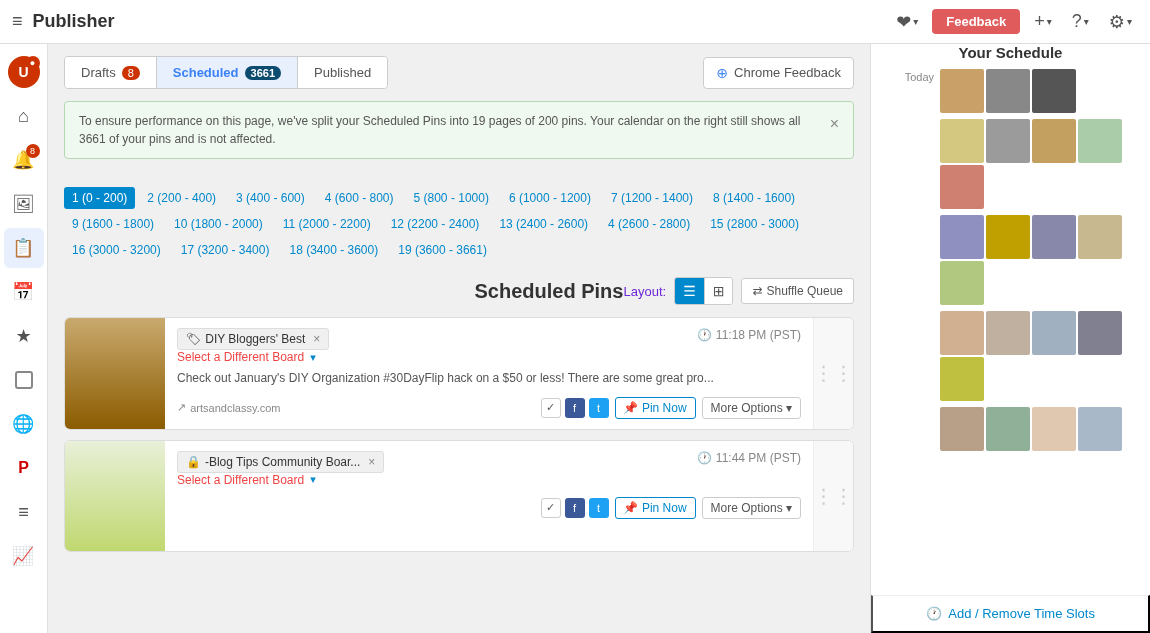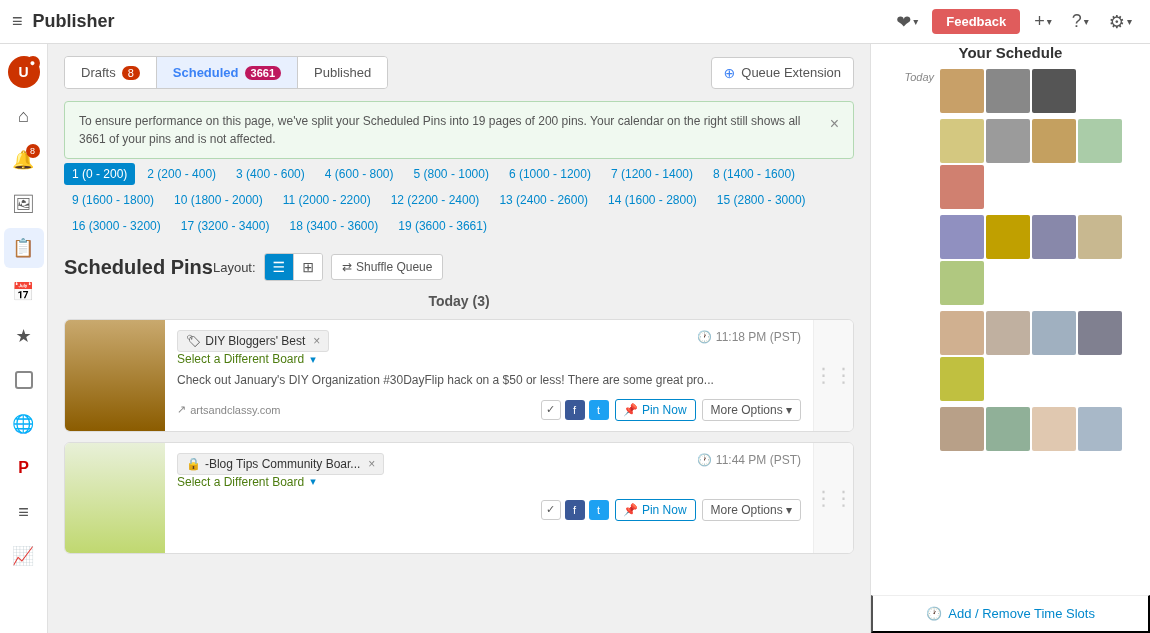--- a/index.html
+++ b/index.html
@@ -35,7 +35,7 @@
     .tab:last-child { border-right: none; }
     .tab.active { background: #e8f0fe; color: #3b82f6; font-weight: 600; }
     .tab-badge { background: #cc3300; color: white; border-radius: 10px; padding: 1px 6px; font-size: 11px; }
-    .tab-badge.blue { background: #be185d; }
+    .tab-badge.blue { background: #0c4a6e; }
     .chrome-ext-btn { background: #fff; border: 1px solid #ccc; border-radius: 4px; padding: 7px 12px; font-size: 13px; color: #555; cursor: pointer; display: flex; align-items: center; gap: 6px; }
 
     

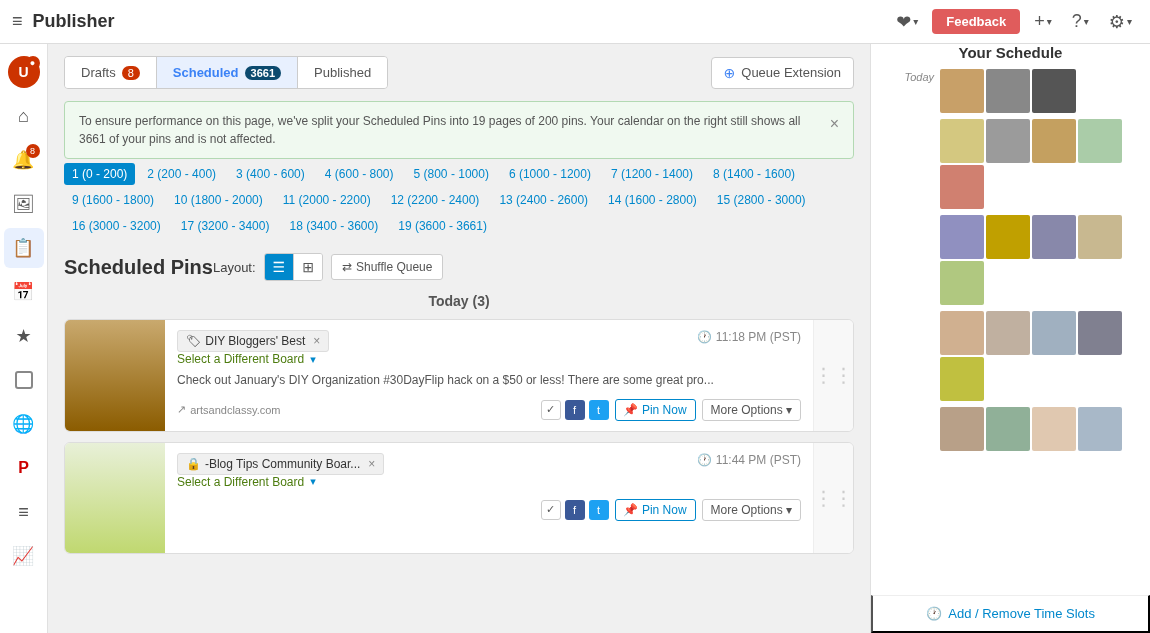--- a/index.html
+++ b/index.html
@@ -176,7 +176,7 @@
         </div>
         <button class="chrome-ext-btn">
           <span style="color:#4285f4;font-size:14px">⊕</span>
-          <span>Queue Extension</span>
+          <span>Chrome Feedback</span>
         </button>
       </div>
 

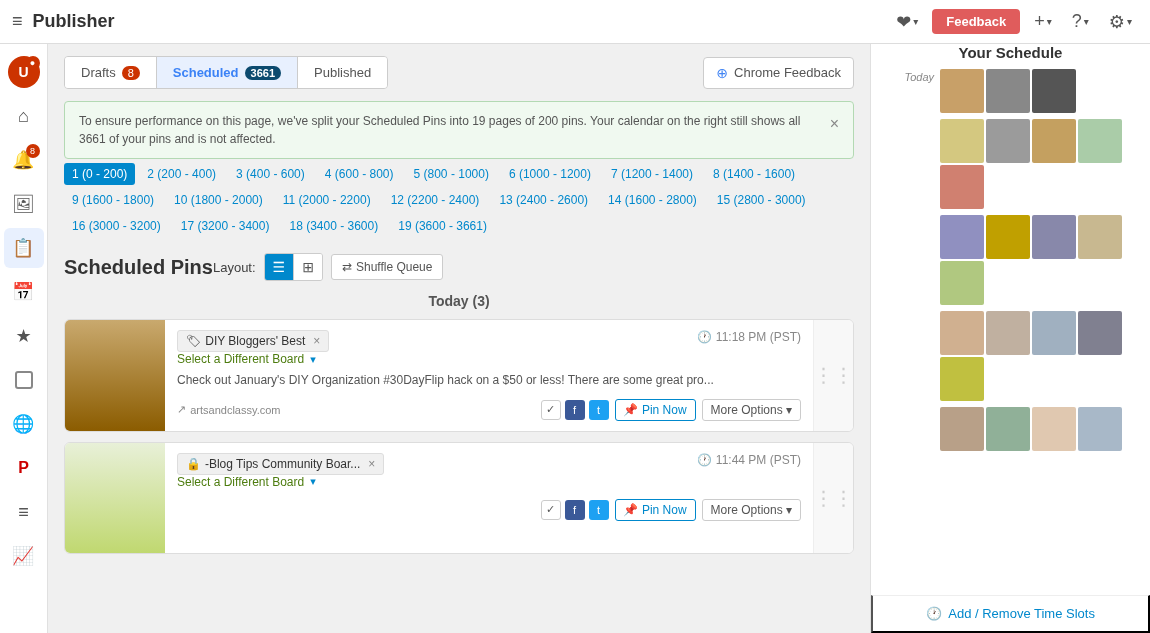--- a/index.html
+++ b/index.html
@@ -88,7 +88,7 @@
     .right-panel { width: 280px; background: #fff; border-left: 1px solid #e0e0e0; display: flex; flex-direction: column; flex-shrink: 0; overflow: hidden; }
     .create-pin-btn { background: #4ab9d4; color: #fff; border: none; padding: 12px; font-size: 14px; font-weight: 600; cursor: pointer; text-align: center; display: flex; align-items: center; justify-content: center; gap: 6px; width: calc(100% - 24px); margin: 12px; border-radius: 4px; }
     .your-schedule-title { text-align: center; font-size: 15px; font-weight: 700; color: #333; margin-bottom: 8px; }
-    .schedule-scroll { flex: 1; overflow-y: auto; padding: 0 8px; font-style: italic; }
+    .schedule-scroll { flex: 1; overflow-y: auto; padding: 0 8px; }
     .schedule-row { display: flex; align-items: flex-start; gap: 6px; margin-bottom: 6px; }
     .schedule-date-label { font-size: 11px; color: #888; width: 55px; text-align: right; padding-top: 2px; flex-shrink: 0; }
     .schedule-thumbs { display: flex; flex-wrap: wrap; gap: 2px; flex: 1; }

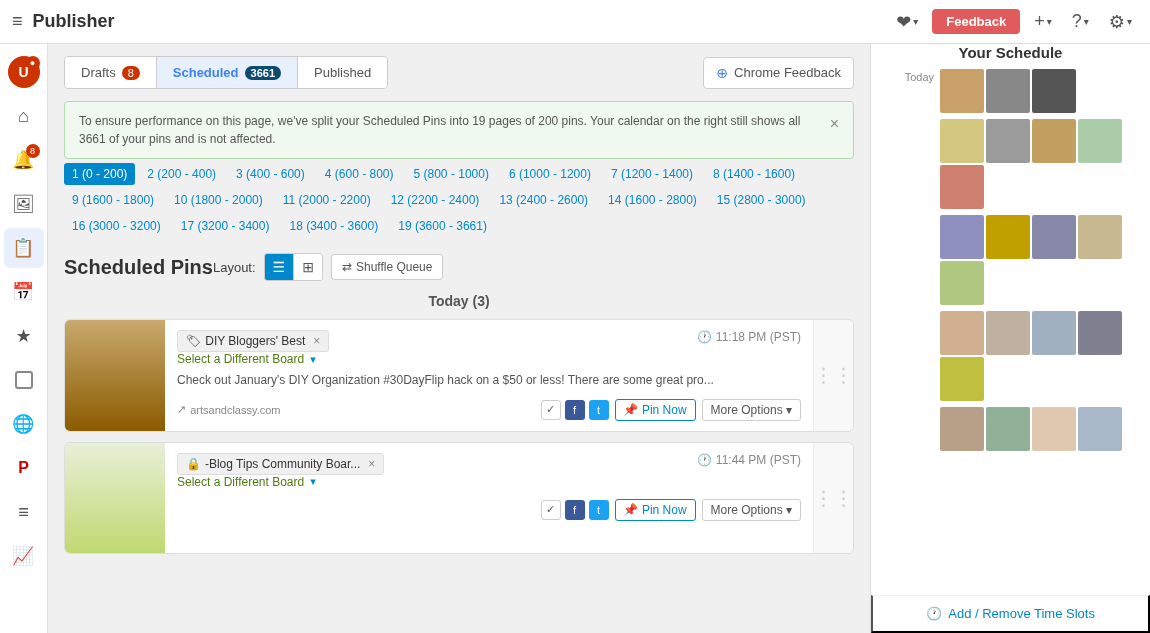--- a/index.html
+++ b/index.html
@@ -39,7 +39,7 @@
     .chrome-ext-btn { background: #fff; border: 1px solid #ccc; border-radius: 4px; padding: 7px 12px; font-size: 13px; color: #555; cursor: pointer; display: flex; align-items: center; gap: 6px; }
 
     
-    .info-banner { background: #f0f9f0; border: 1px solid #b3d9b3; border-radius: 4px; padding: 10px 14px; margin-bottom: 4px; display: flex; justify-content: space-between; align-items: flex-start; color: #555; font-size: 12px; line-height: 1.5; }
+    .info-banner { background: #f0f9f0; border: 1px solid #b3d9b3; border-radius: 4px; padding: 10px 14px; margin-bottom: 28px; display: flex; justify-content: space-between; align-items: flex-start; color: #555; font-size: 12px; line-height: 1.5; }
     .info-banner .close-x { cursor: pointer; color: #888; font-size: 16px; margin-left: 10px; }
 
     

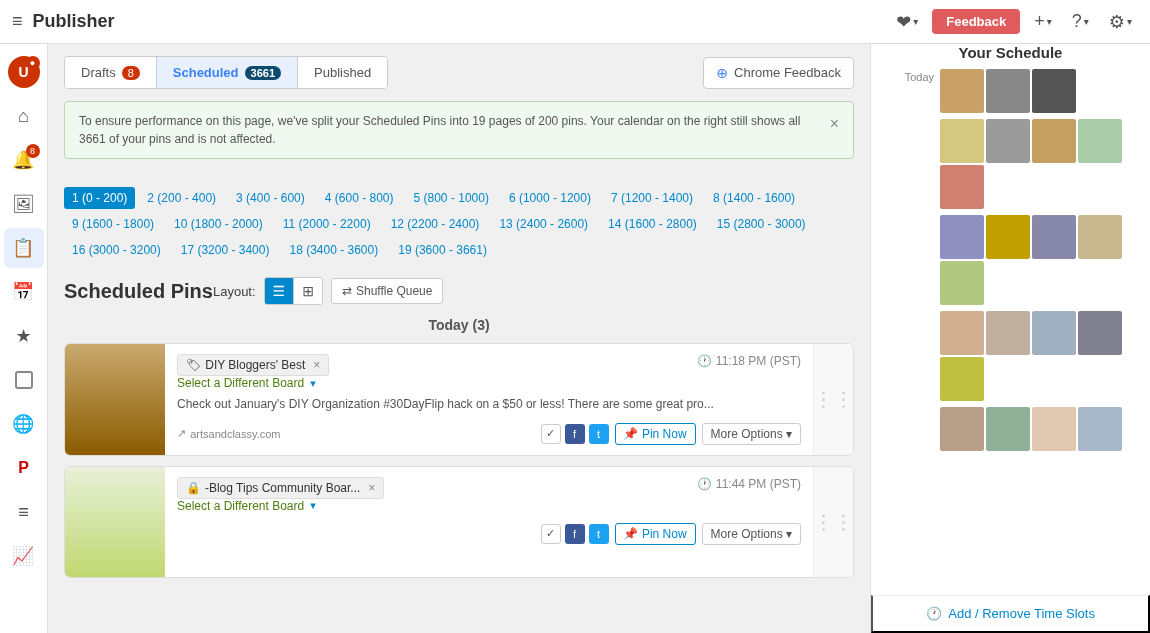--- a/index.html
+++ b/index.html
@@ -199,7 +199,7 @@
           <button class="page-btn">11 (2000 - 2200)</button>
           <button class="page-btn">12 (2200 - 2400)</button>
           <button class="page-btn">13 (2400 - 2600)</button>
-          <button class="page-btn">14 (1600 - 2800)</button>
+          <button class="page-btn">4 (2600 - 2800)</button>
           <button class="page-btn">15 (2800 - 3000)</button>
           <button class="page-btn">16 (3000 - 3200)</button>
           <button class="page-btn">17 (3200 - 3400)</button>

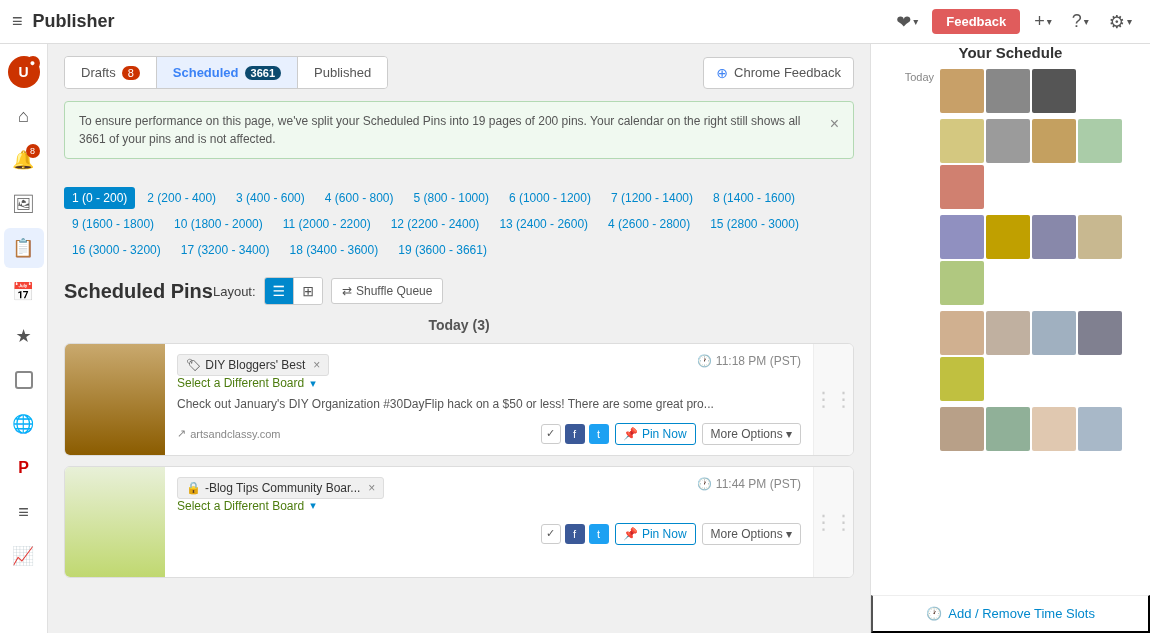--- a/index.html
+++ b/index.html
@@ -49,7 +49,7 @@
     .page-btn.active { background: #0088cc; color: #fff; border-radius: 3px; }
 
     
-    .pins-header { display: flex; align-items: center; justify-content: flex-start; margin-bottom: 12px; }
+    .pins-header { display: flex; align-items: center; justify-content: flex-end; margin-bottom: 12px; margin-left: 11px; }
     .pins-title { font-size: 20px; font-weight: 700; color: #333; }
     .layout-controls { display: flex; align-items: center; gap: 8px; }
     .layout-label { font-size: 13px; color: #404040; }

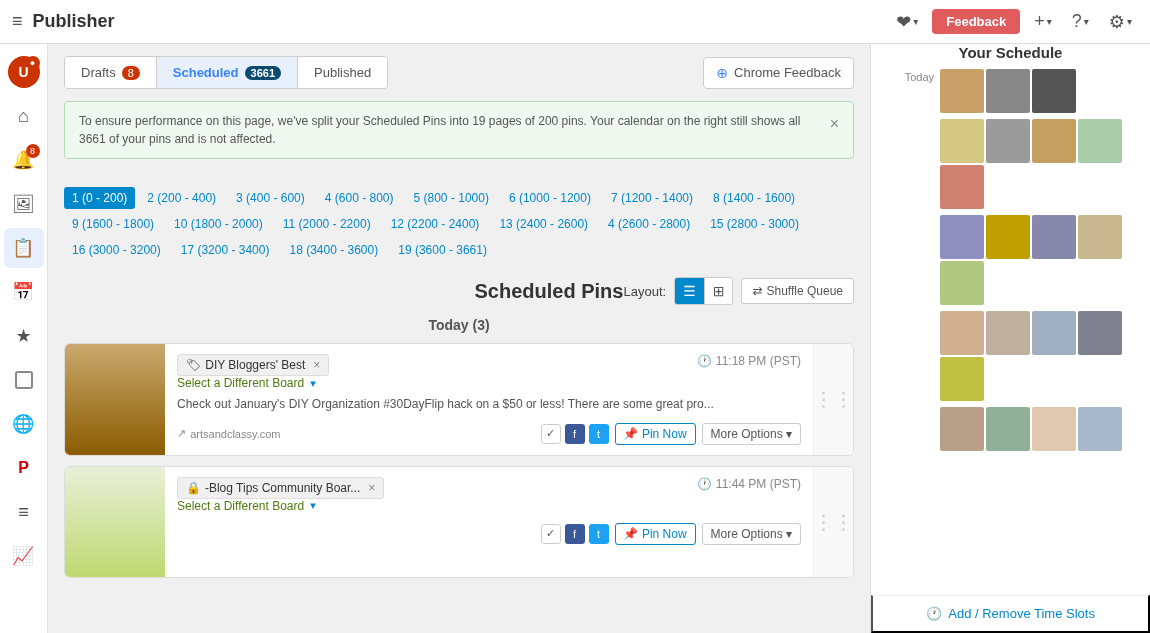--- a/index.html
+++ b/index.html
@@ -52,7 +52,7 @@
     .pins-header { display: flex; align-items: center; justify-content: flex-end; margin-bottom: 12px; margin-left: 11px; }
     .pins-title { font-size: 20px; font-weight: 700; color: #333; }
     .layout-controls { display: flex; align-items: center; gap: 8px; }
-    .layout-label { font-size: 13px; color: #404040; }
+    .layout-label { font-size: 13px; color: #6d28d9; }
     .layout-btns { display: flex; border: 1px solid #ccc; border-radius: 3px; overflow: hidden; }
     .layout-btn { background: #fff; border: none; padding: 5px 8px; cursor: pointer; color: #555; font-size: 14px; border-right: 1px solid #ccc; }
     .layout-btn:last-child { border-right: none; }

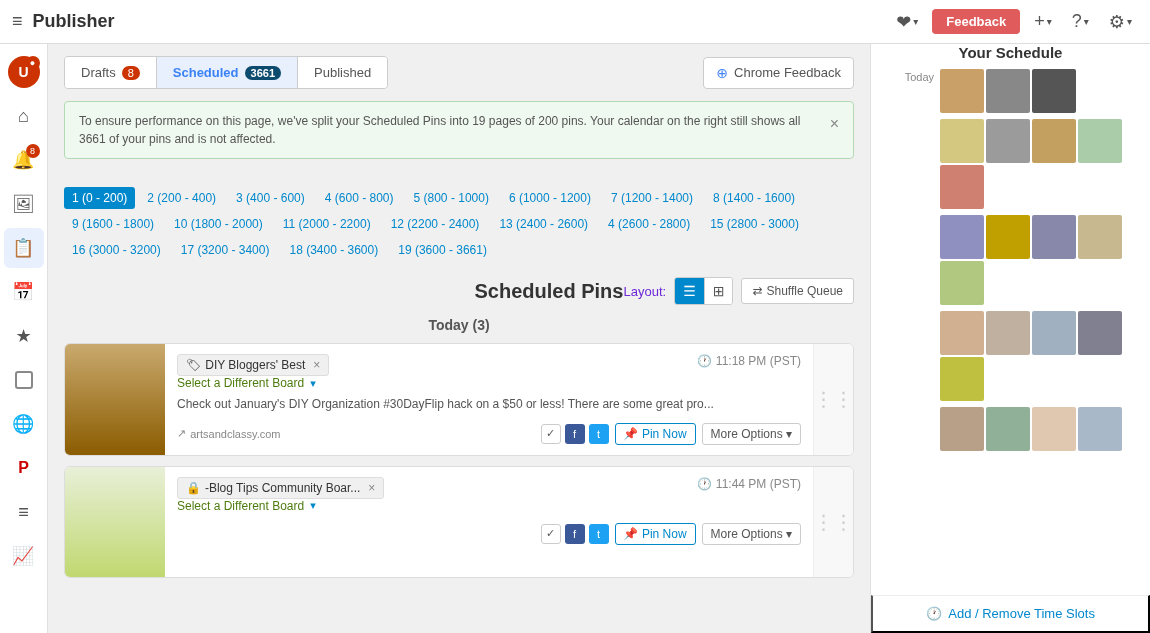--- a/index.html
+++ b/index.html
@@ -222,7 +222,6 @@
         </div>
       </div>
 
-      <div class="day-header">Today (3)</div>
 
       <div class="pin-card">
         <div class="pin-thumb-placeholder brown"></div>

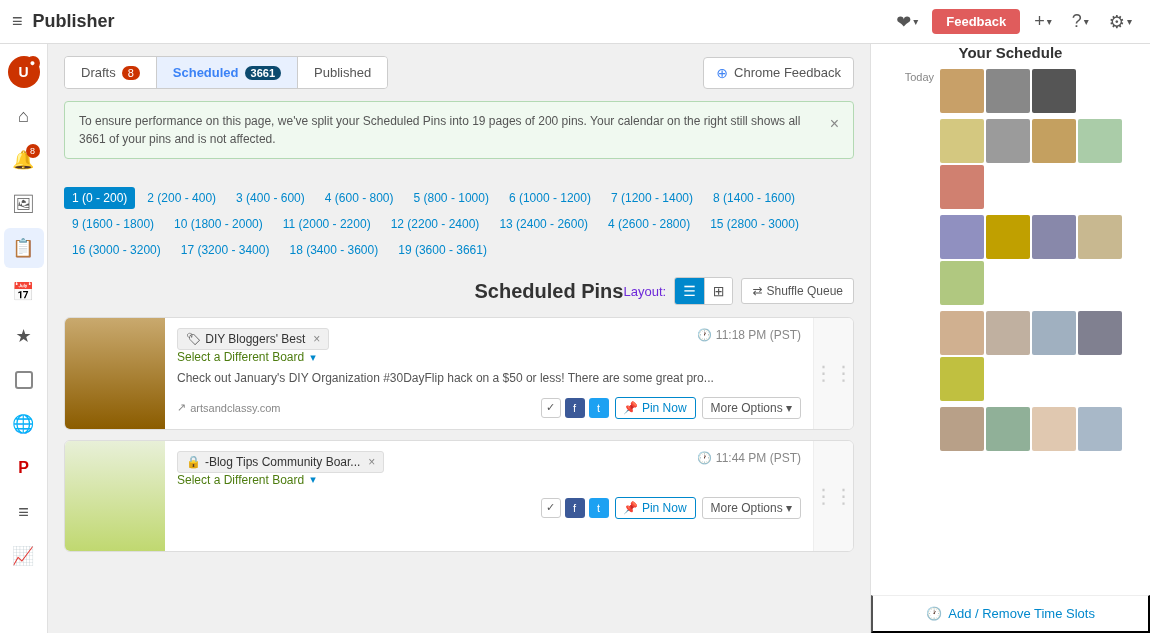--- a/index.html
+++ b/index.html
@@ -70,7 +70,7 @@
     .board-x { color: #888; cursor: pointer; margin-left: 4px; }
     .pin-time { font-size: 12px; color: #888; display: flex; align-items: center; gap: 4px; }
     .board-select-row { display: flex; align-items: center; gap: 6px; }
-    .board-select-label { font-size: 12px; color: #4d7c0f; cursor: pointer; }
+    .board-select-label { font-size: 12px; color: #ef4444; cursor: pointer; }
     .board-select-arrow { color: #0088cc; font-size: 11px; }
     .pin-desc { font-size: 12px; color: #555; line-height: 1.4; }
     .pin-actions { display: flex; align-items: center; justify-content: space-between; margin-top: 4px; }

